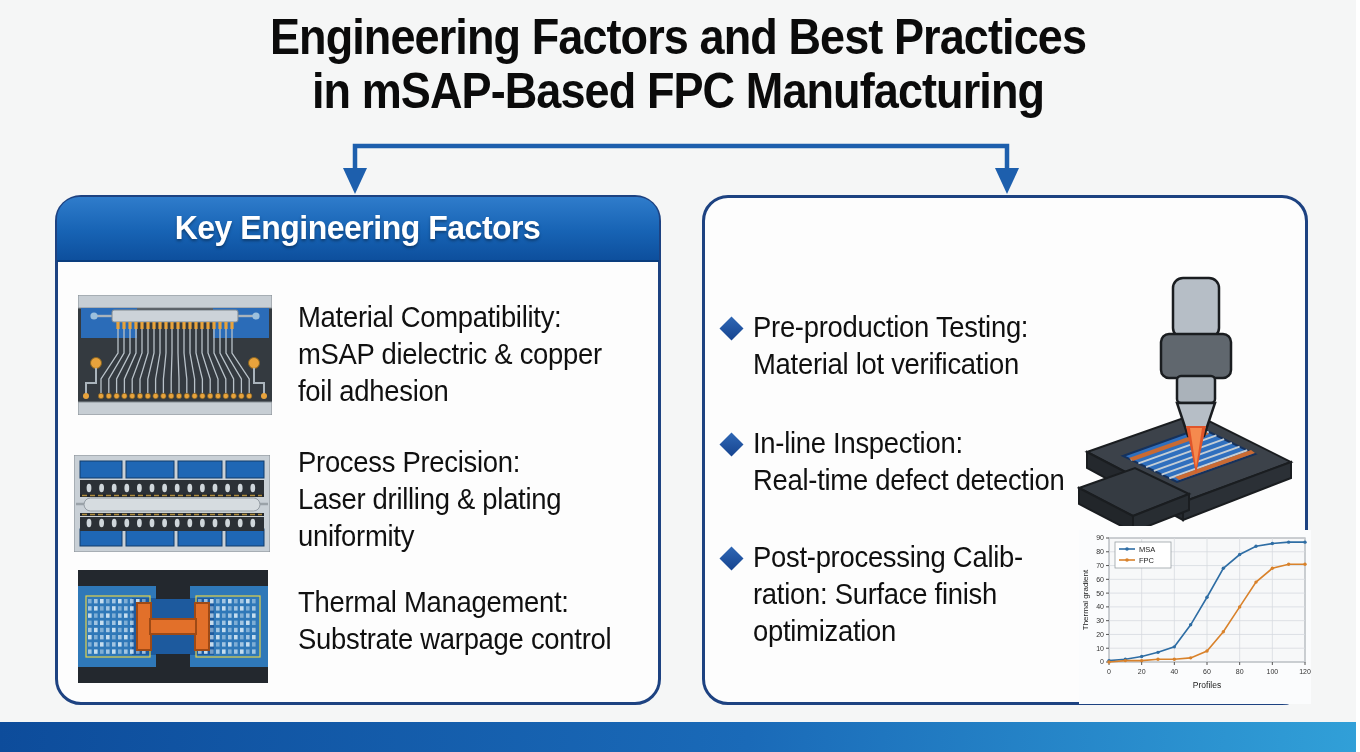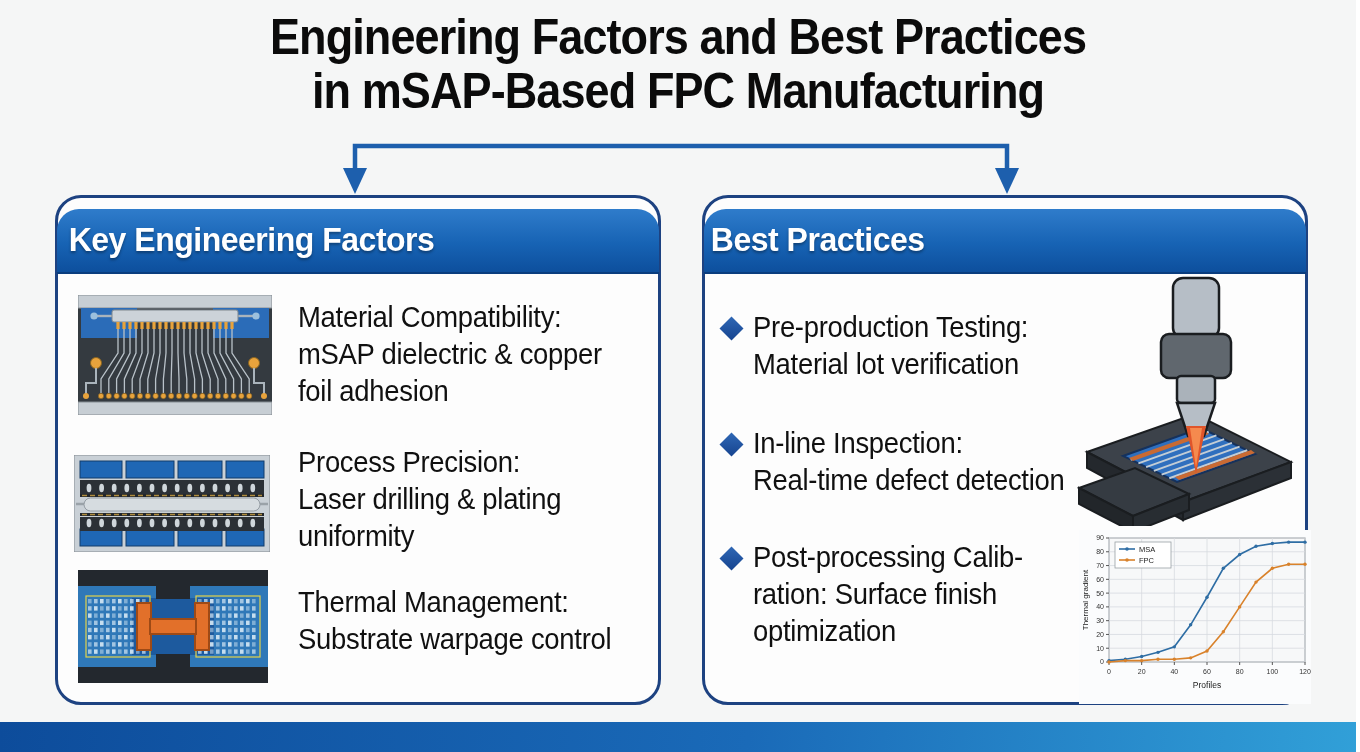--- a/index.html
+++ b/index.html
@@ -27,8 +27,7 @@
     border-radius:22px 22px 0 0;
     background:linear-gradient(180deg,#2f7ccb 0%,#1763b4 55%,#0d4f9d 100%);
     border-bottom:2px solid #0a3d7e;
-    text-align:left;
-    margin-top:12px;
+    text-align:center;
   }
   .panel-header span{
     display:inline-block;color:#ffffff;font-size:34px;font-weight:bold;

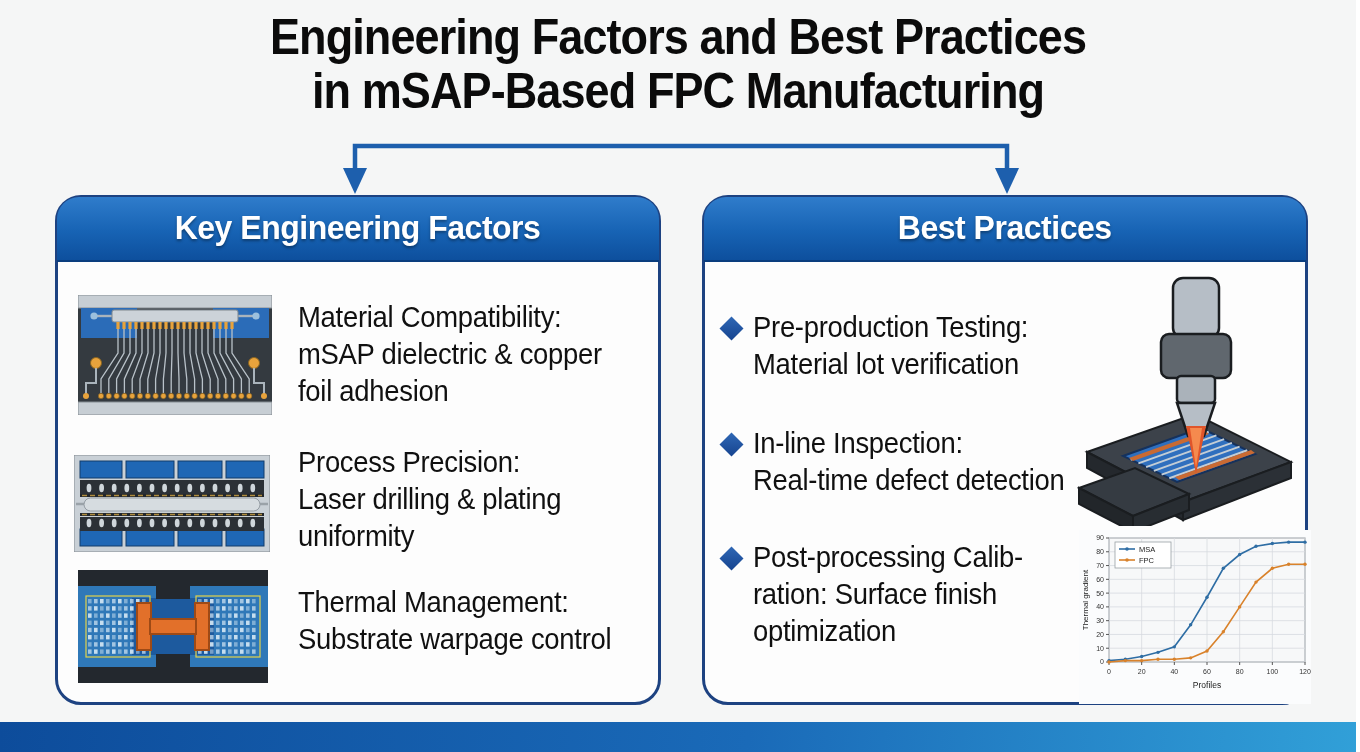--- a/index.html
+++ b/index.html
@@ -391,9 +391,6 @@
   </section>
 
   <section class="panel right">
-    <div class="panel-header">
-      <span>Best Practices</span>
-    </div>
 
     <span class="diamond" style="left:18px;top:122px"></span>
     <div class="item-text" style="left:48px;top:110px;width:390px">Pre-production Testing:

